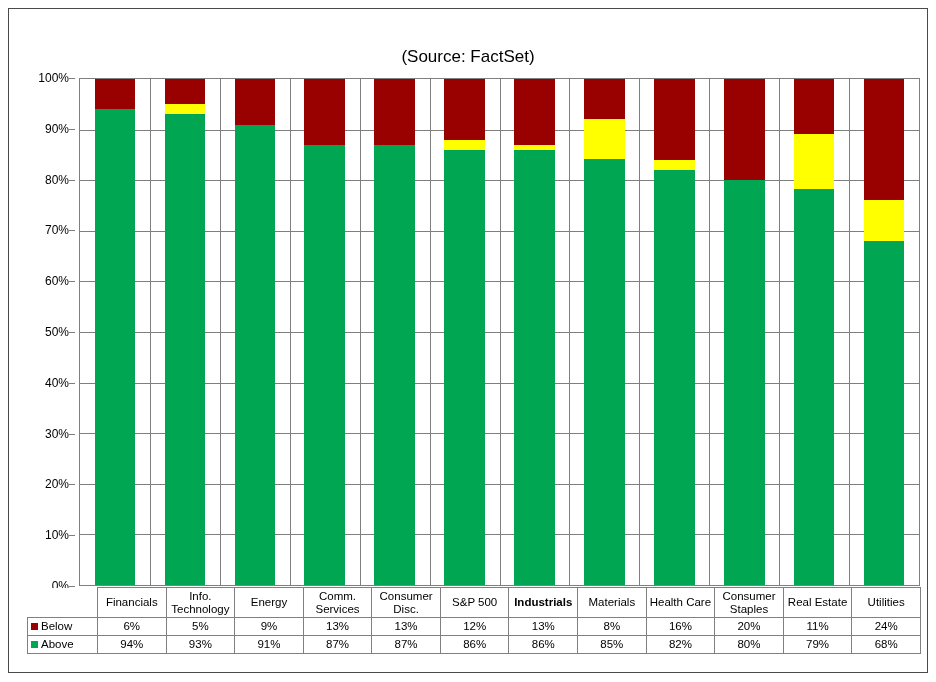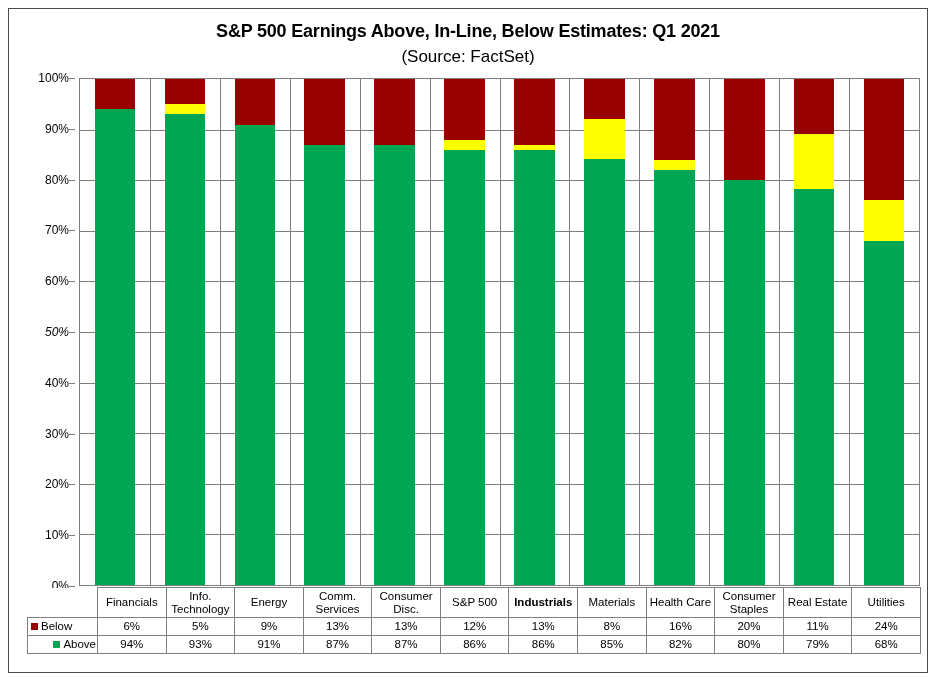--- a/index.html
+++ b/index.html
@@ -122,7 +122,6 @@
 
 <div id="frame">
 
-  <div id="title">S&amp;P 500 Earnings Above, In-Line, Below Estimates: Q1 2021</div>
   <div id="subtitle">(Source: FactSet)</div>
 
   <div id="plot-wrap">

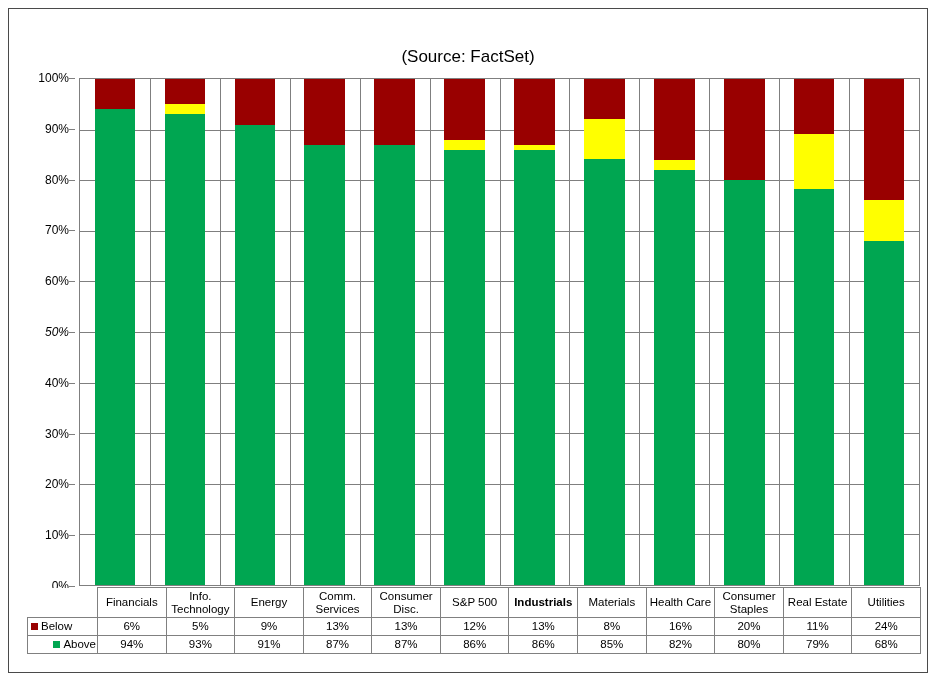--- a/index.html
+++ b/index.html
@@ -136,7 +136,7 @@
         <div class="ytick-mark" style="top: calc(30%); left: 60px;"></div>
         <div class="ytick" style="top: 40%;">60%</div>
         <div class="ytick-mark" style="top: calc(40%); left: 60px;"></div>
-        <div class="ytick" style="top: 50%; font-style: italic;">50%</div>
+        <div class="ytick" style="top: 50%;">50%</div>
         <div class="ytick-mark" style="top: calc(50%); left: 60px;"></div>
         <div class="ytick" style="top: 60%;">40%</div>
         <div class="ytick-mark" style="top: calc(60%); left: 60px;"></div>

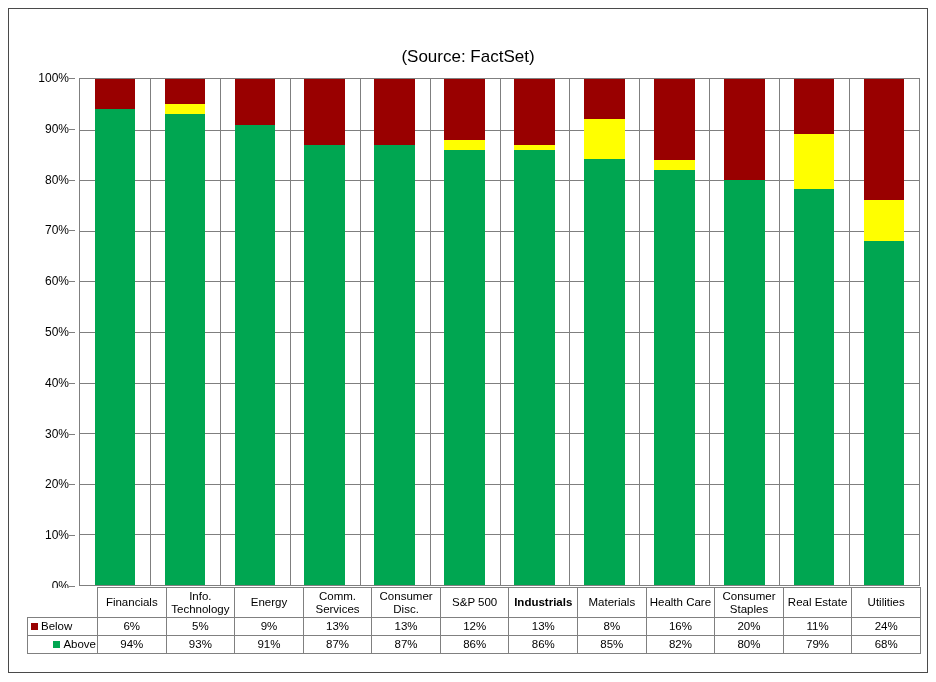--- a/index.html
+++ b/index.html
@@ -327,7 +327,7 @@
             <td class="val" style="width: 68.5833px;">24%</td>
           </tr>
           <tr>
-            <td class="val rowlabel" style="width: 70px; text-align: right;"><span class="legend-sq" style="background: rgb(0, 166, 81);"></span><span>Above</span></td>
+            <td class="val rowlabel" style="width: 70px;"><span class="legend-sq" style="background: rgb(0, 166, 81);"></span><span>Above</span></td>
             <td class="val" style="width: 68.5833px;">94%</td>
             <td class="val" style="width: 68.5833px;">93%</td>
             <td class="val" style="width: 68.5833px;">91%</td>

